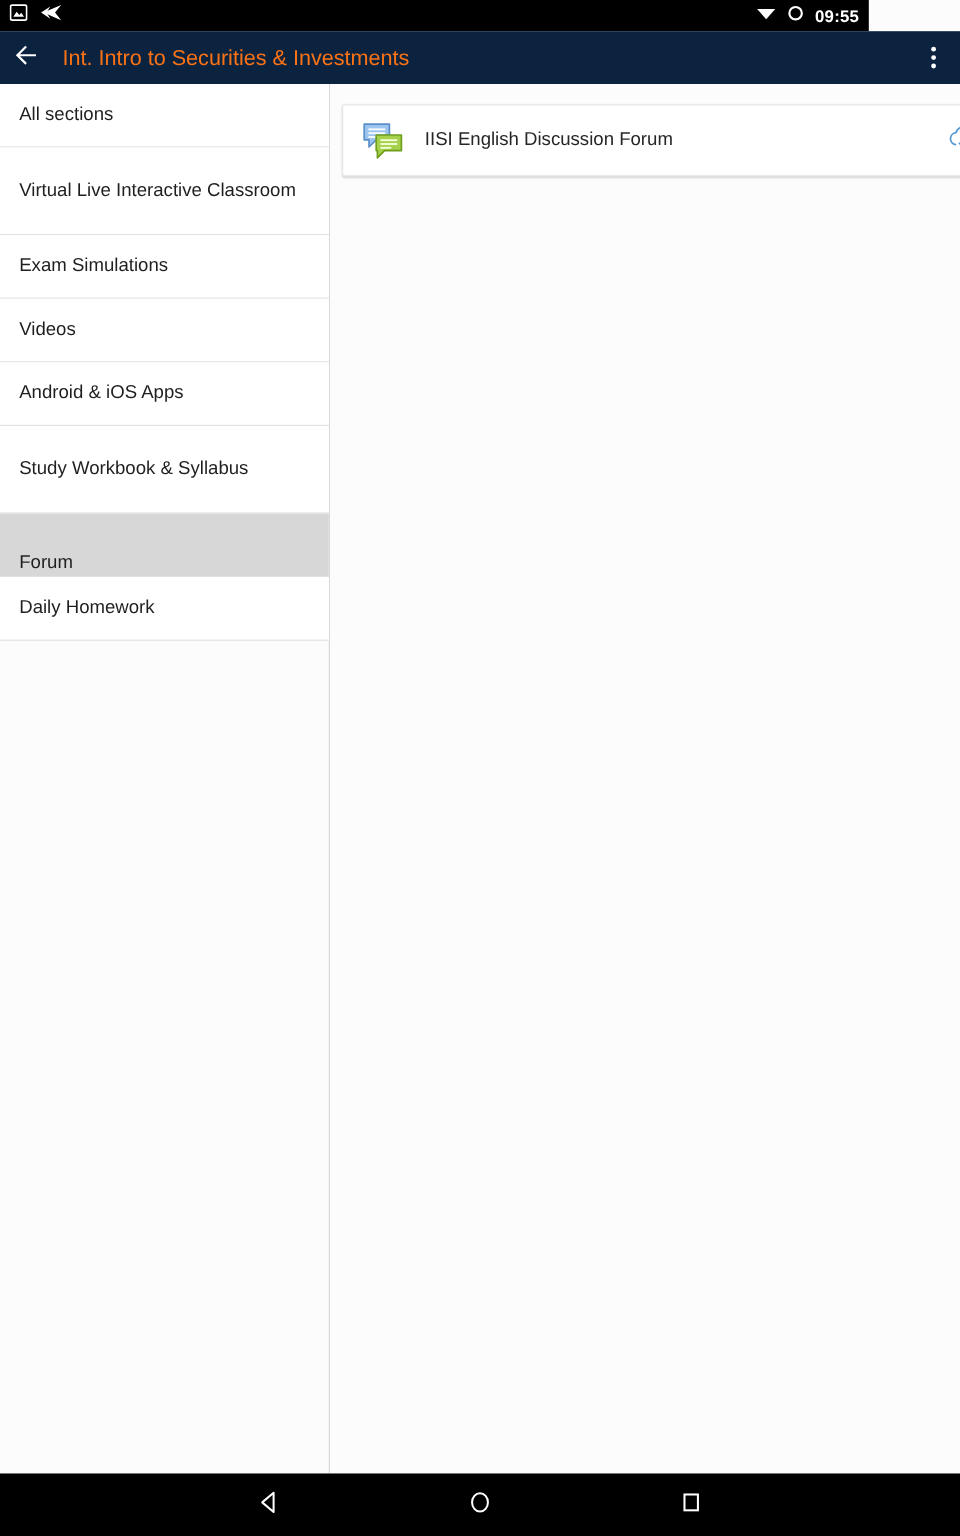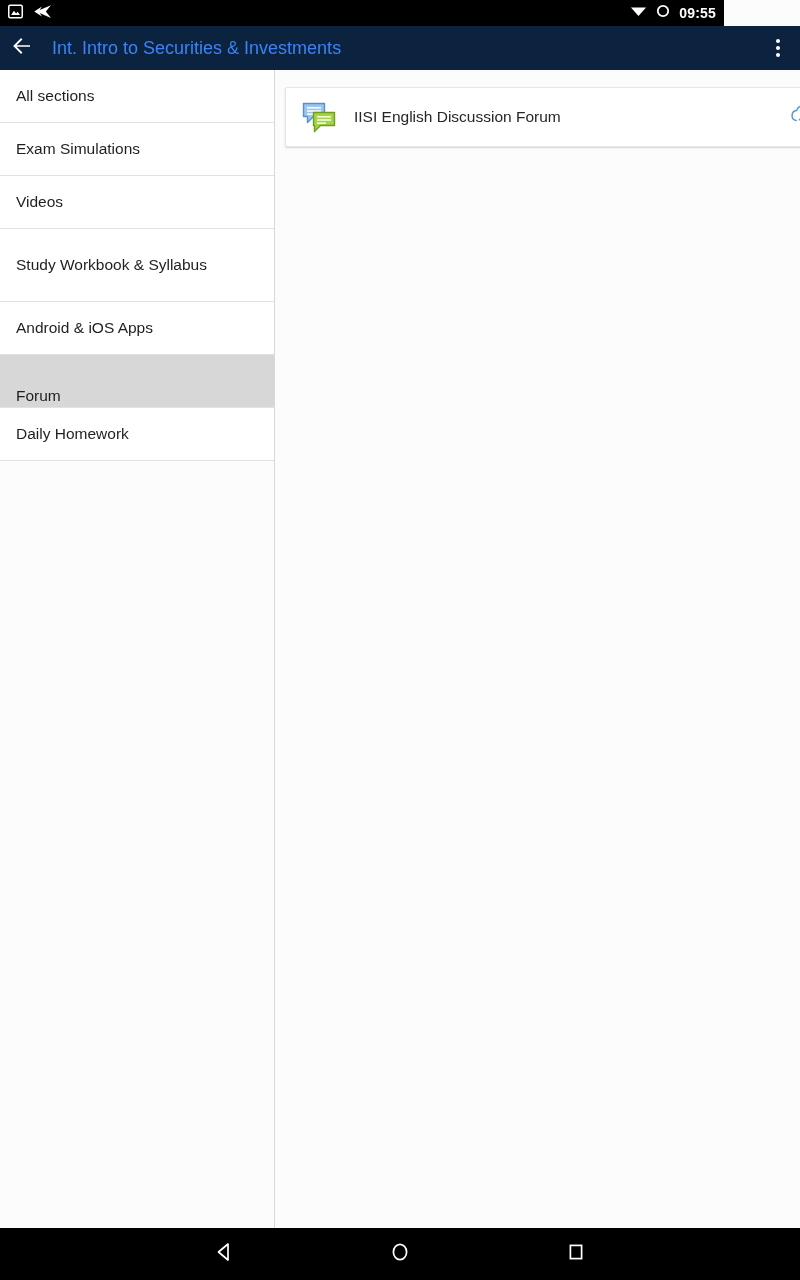--- a/index.html
+++ b/index.html
@@ -69,7 +69,7 @@
     cursor: pointer;
   }
   .app-title {
-    color: #3b82f6;
+    color: #f97316;
     font-size: 18px;
     font-weight: normal;
     margin-left: 8px;

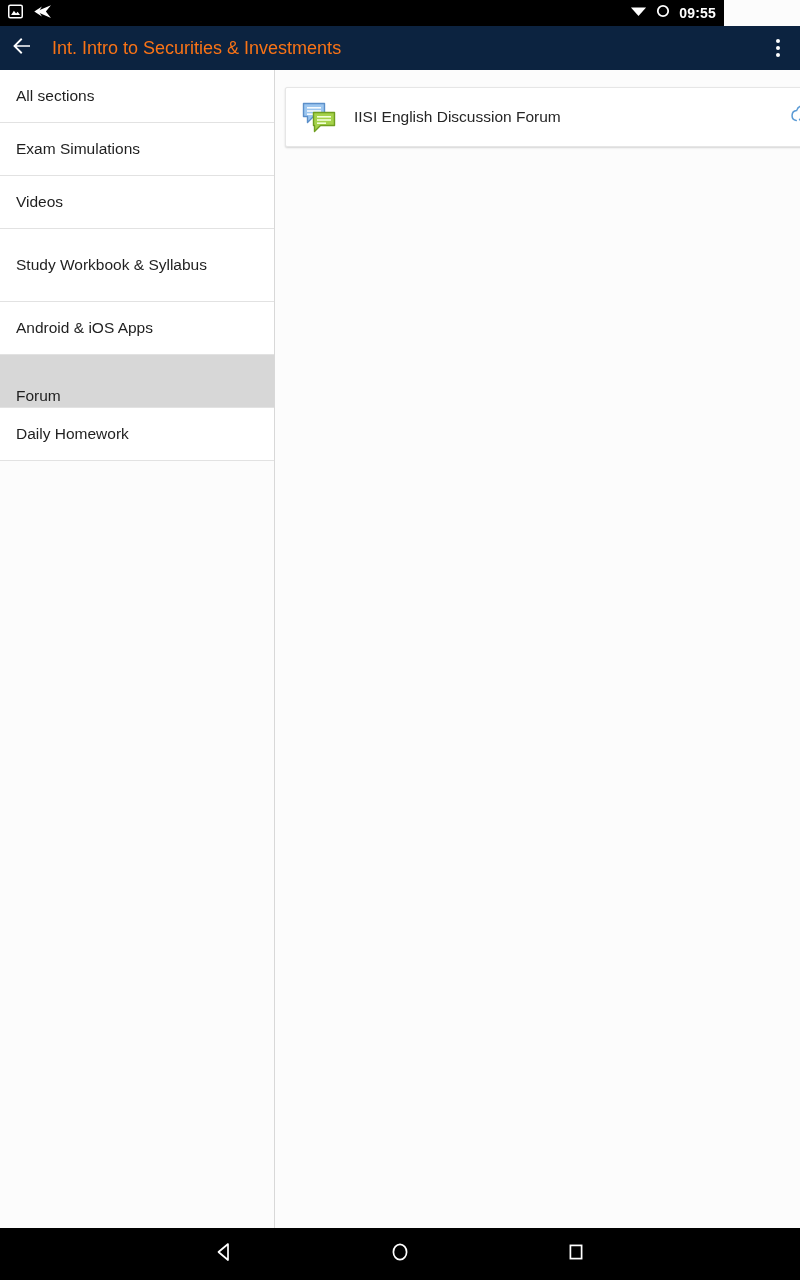--- a/index.html
+++ b/index.html
@@ -257,6 +257,9 @@
       <ul class="section-list" id="section-list">
           <li class="section-item">
             <span class="section-label">All sections</span>
+          </li>
+          <li class="section-item two-line">
+            <span class="section-label">Virtual Live Interactive Classroom</span>
           </li>
           <li class="section-item">
             <span class="section-label">Exam Simulations</span>

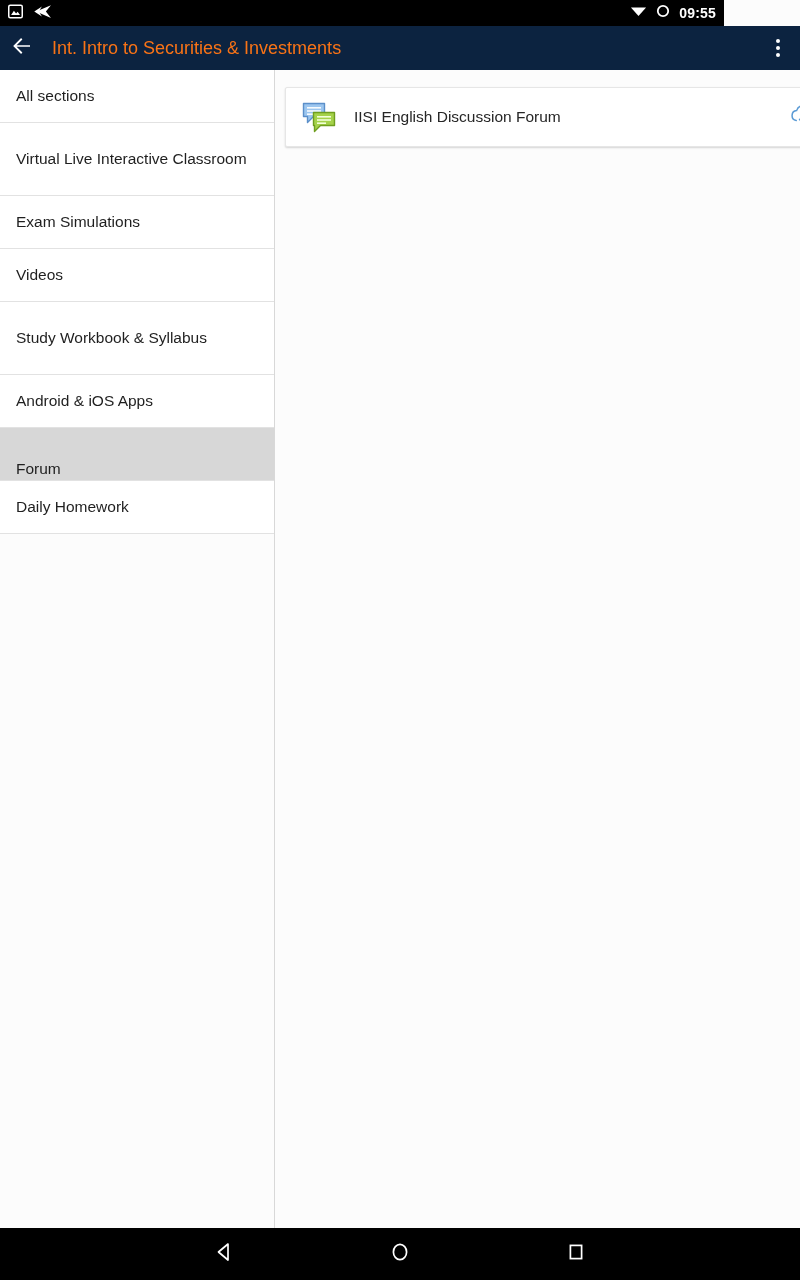--- a/index.html
+++ b/index.html
@@ -267,11 +267,11 @@
           <li class="section-item">
             <span class="section-label">Videos</span>
           </li>
+          <li class="section-item">
+            <span class="section-label">Android &amp; iOS Apps</span>
+          </li>
           <li class="section-item two-line">
             <span class="section-label">Study Workbook &amp; Syllabus</span>
-          </li>
-          <li class="section-item">
-            <span class="section-label">Android &amp; iOS Apps</span>
           </li>
           <li class="section-item selected">
             <span class="section-label">Forum</span>

